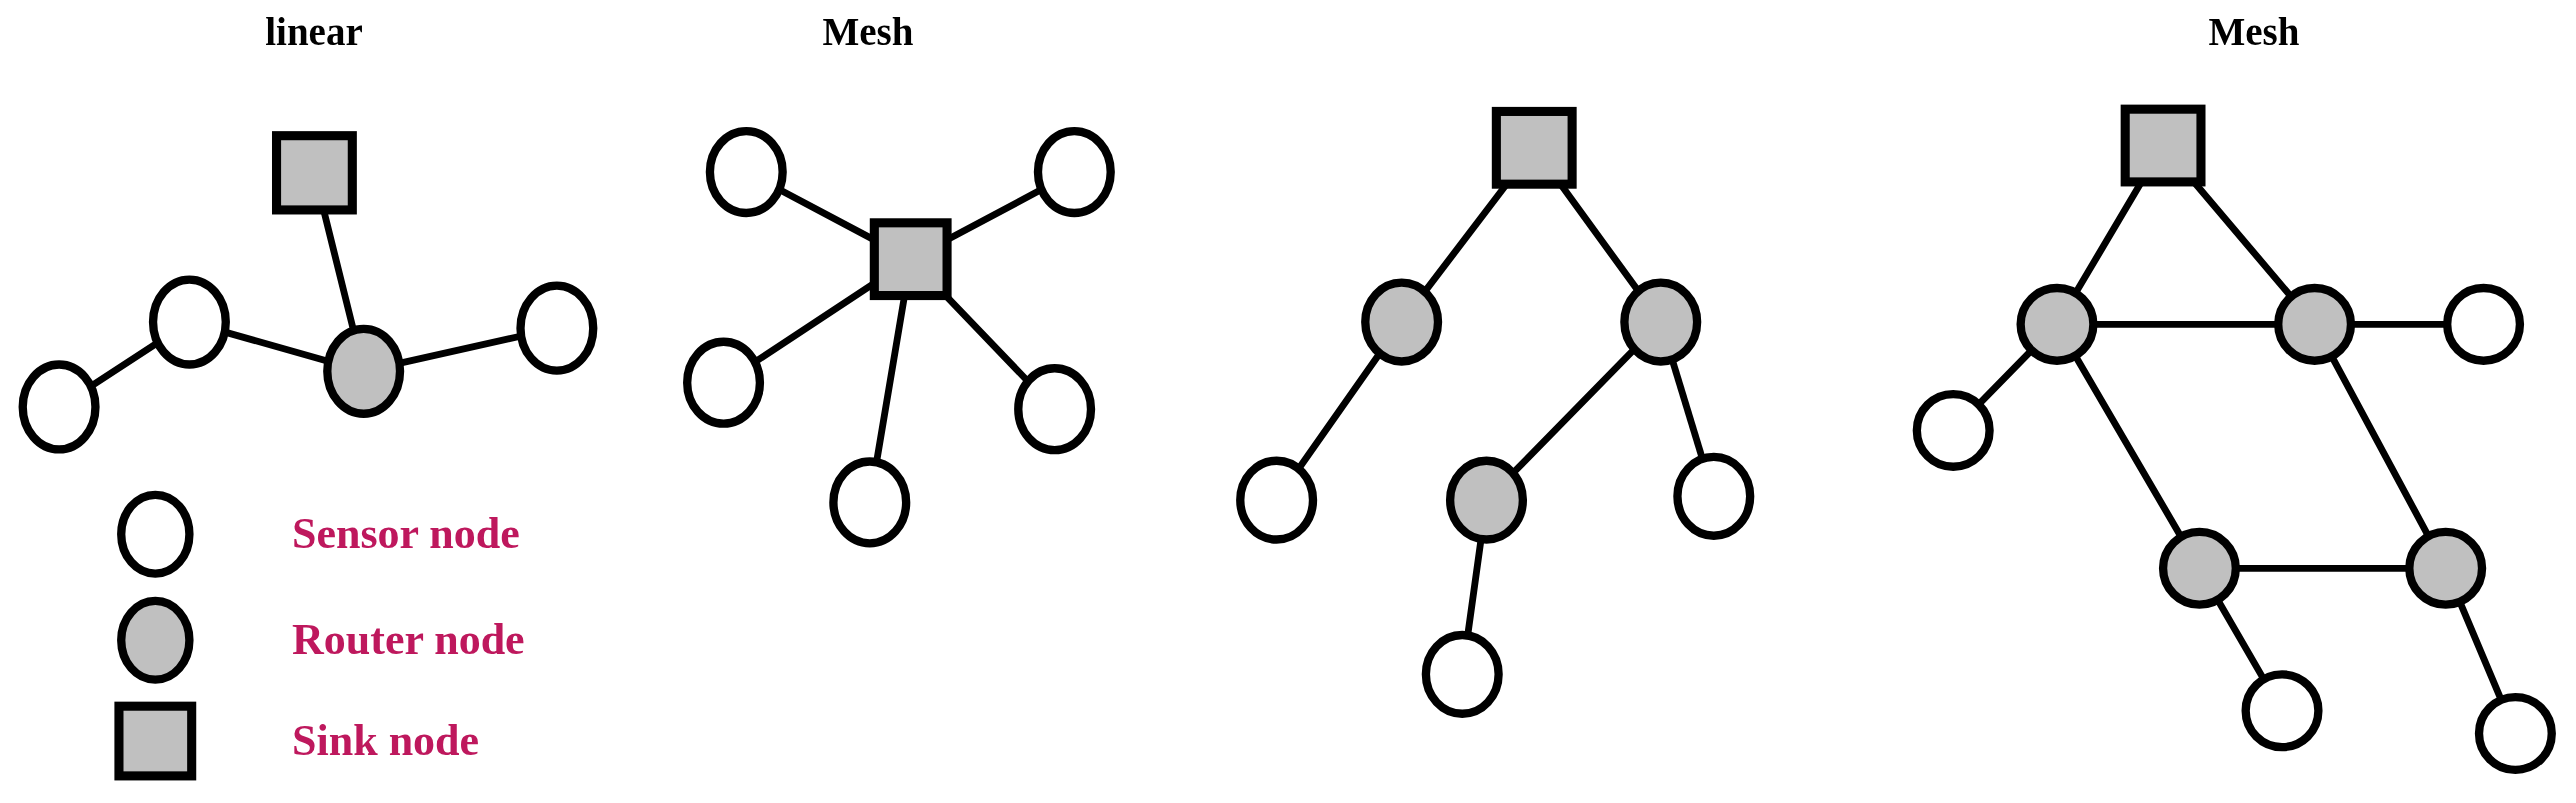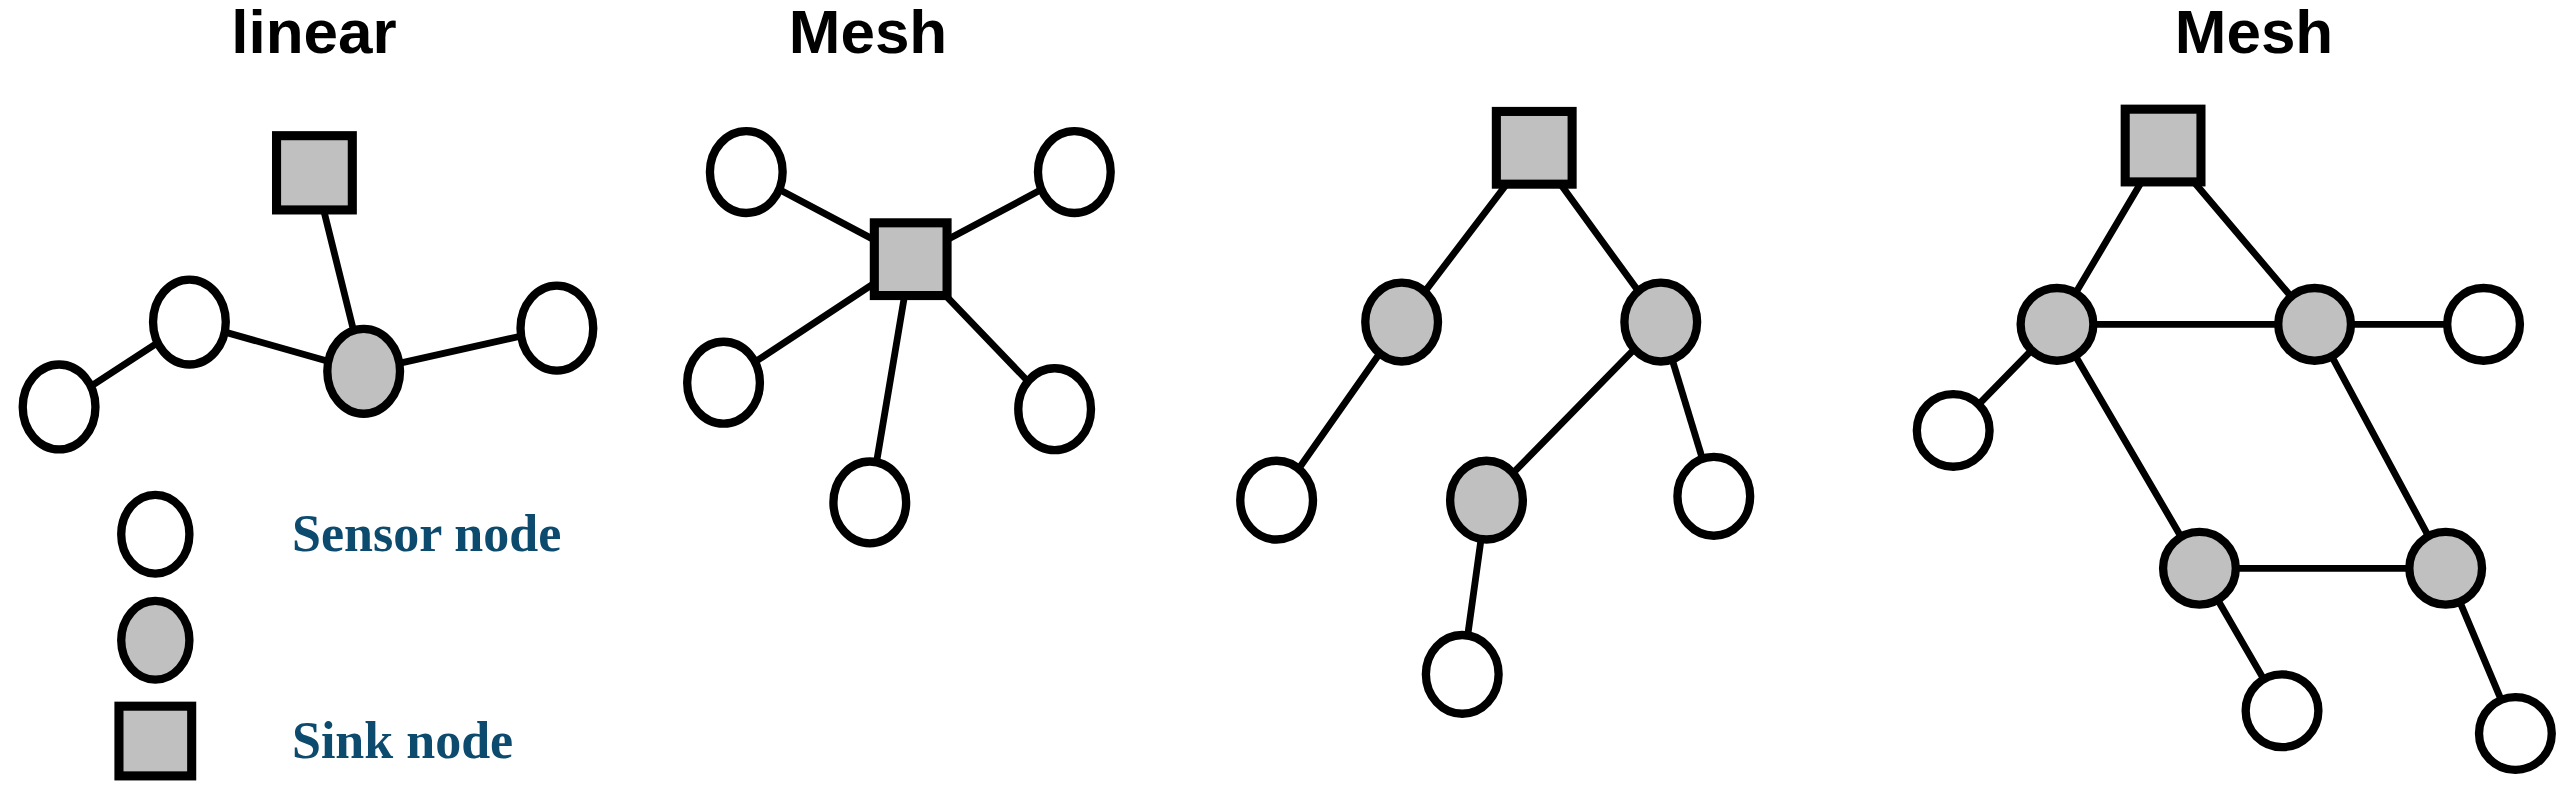--- a/index.html
+++ b/index.html
@@ -22,9 +22,9 @@
   }
   .topo-title {
     position: absolute;
-    font-family: Liberation Sans, sans-serif;
+    font-family: Liberation Serif, serif;
     font-weight: bold;
-    font-size: 62px;
+    font-size: 39px;
     line-height: 47px;
     color: #000000;
     white-space: nowrap;

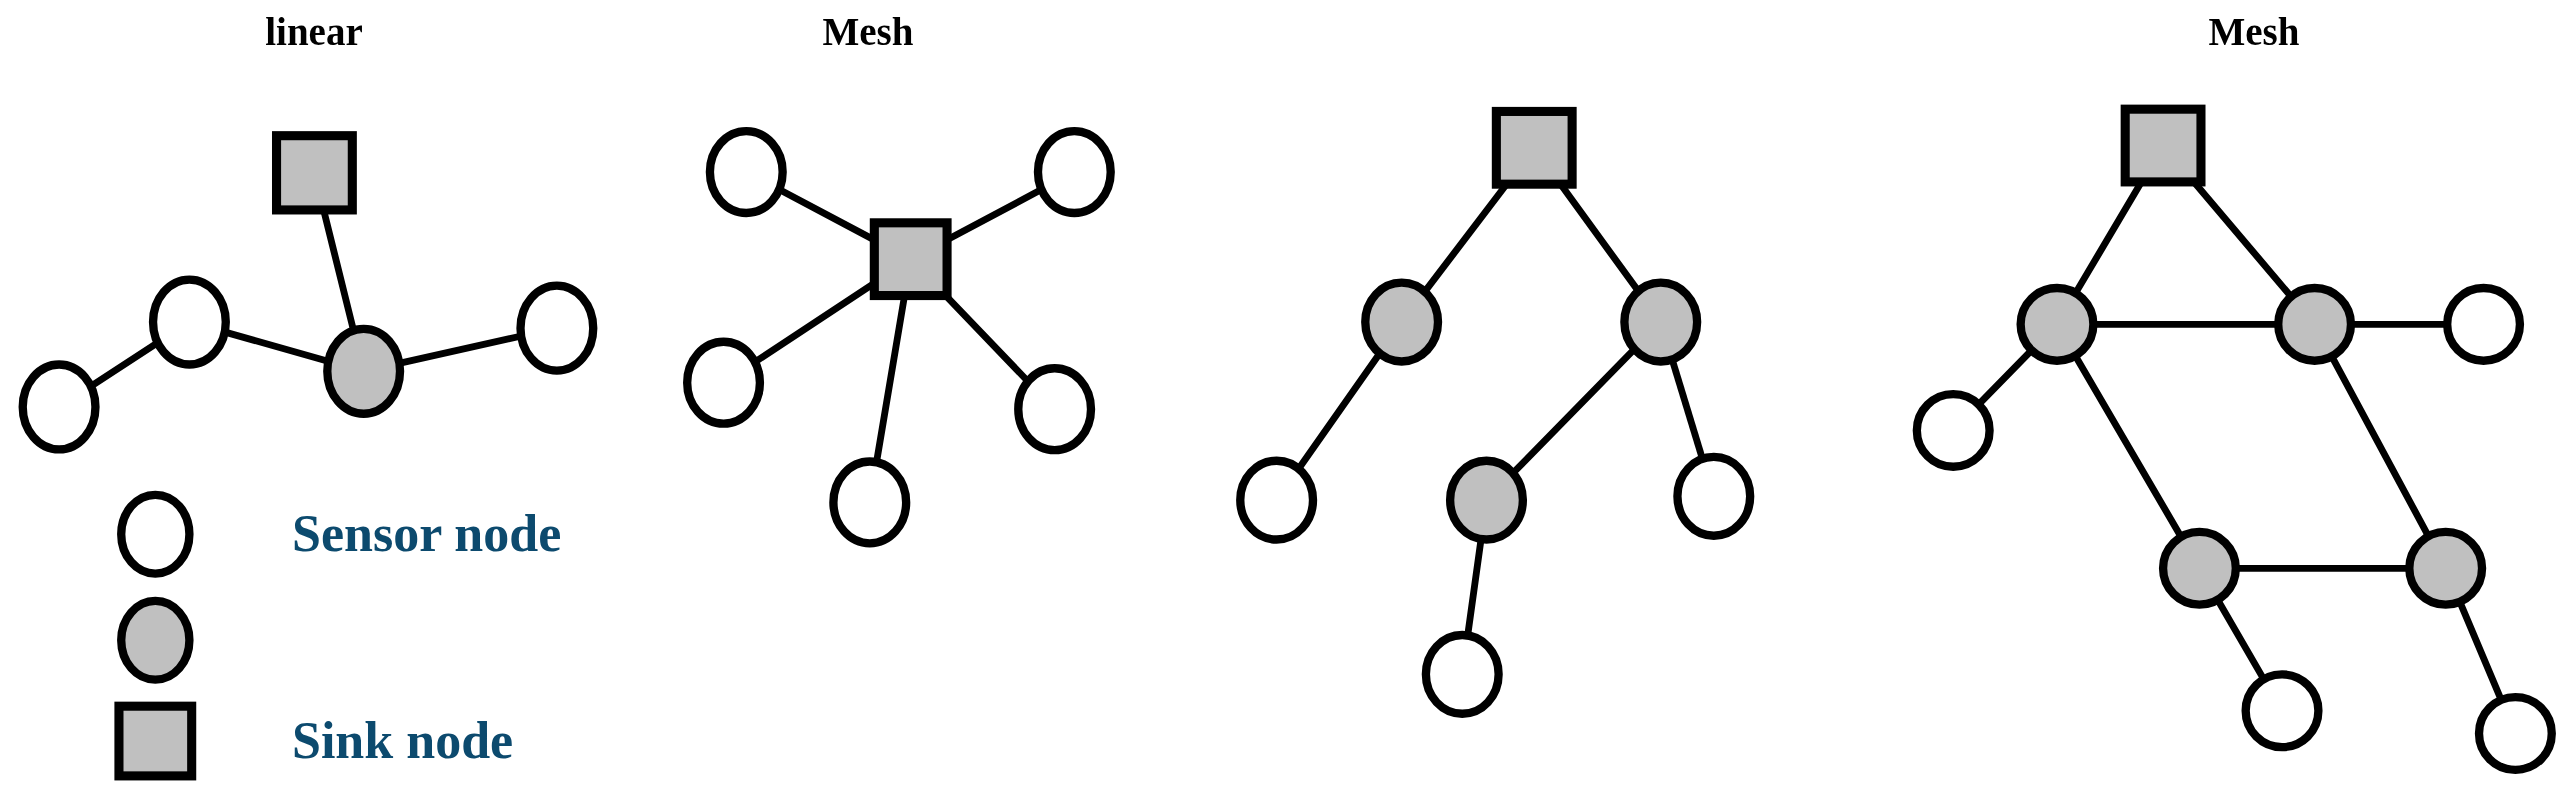--- a/index.html
+++ b/index.html
@@ -35,9 +35,9 @@
     position: absolute;
     font-family: "Liberation Serif", "DejaVu Serif", serif;
     font-weight: bold;
-    font-size: 52px;
+    font-size: 44px;
     line-height: 42px;
-    color: #0c4a6e;
+    color: #be185d;
     white-space: nowrap;
     transform: translateY(-50%);
   }

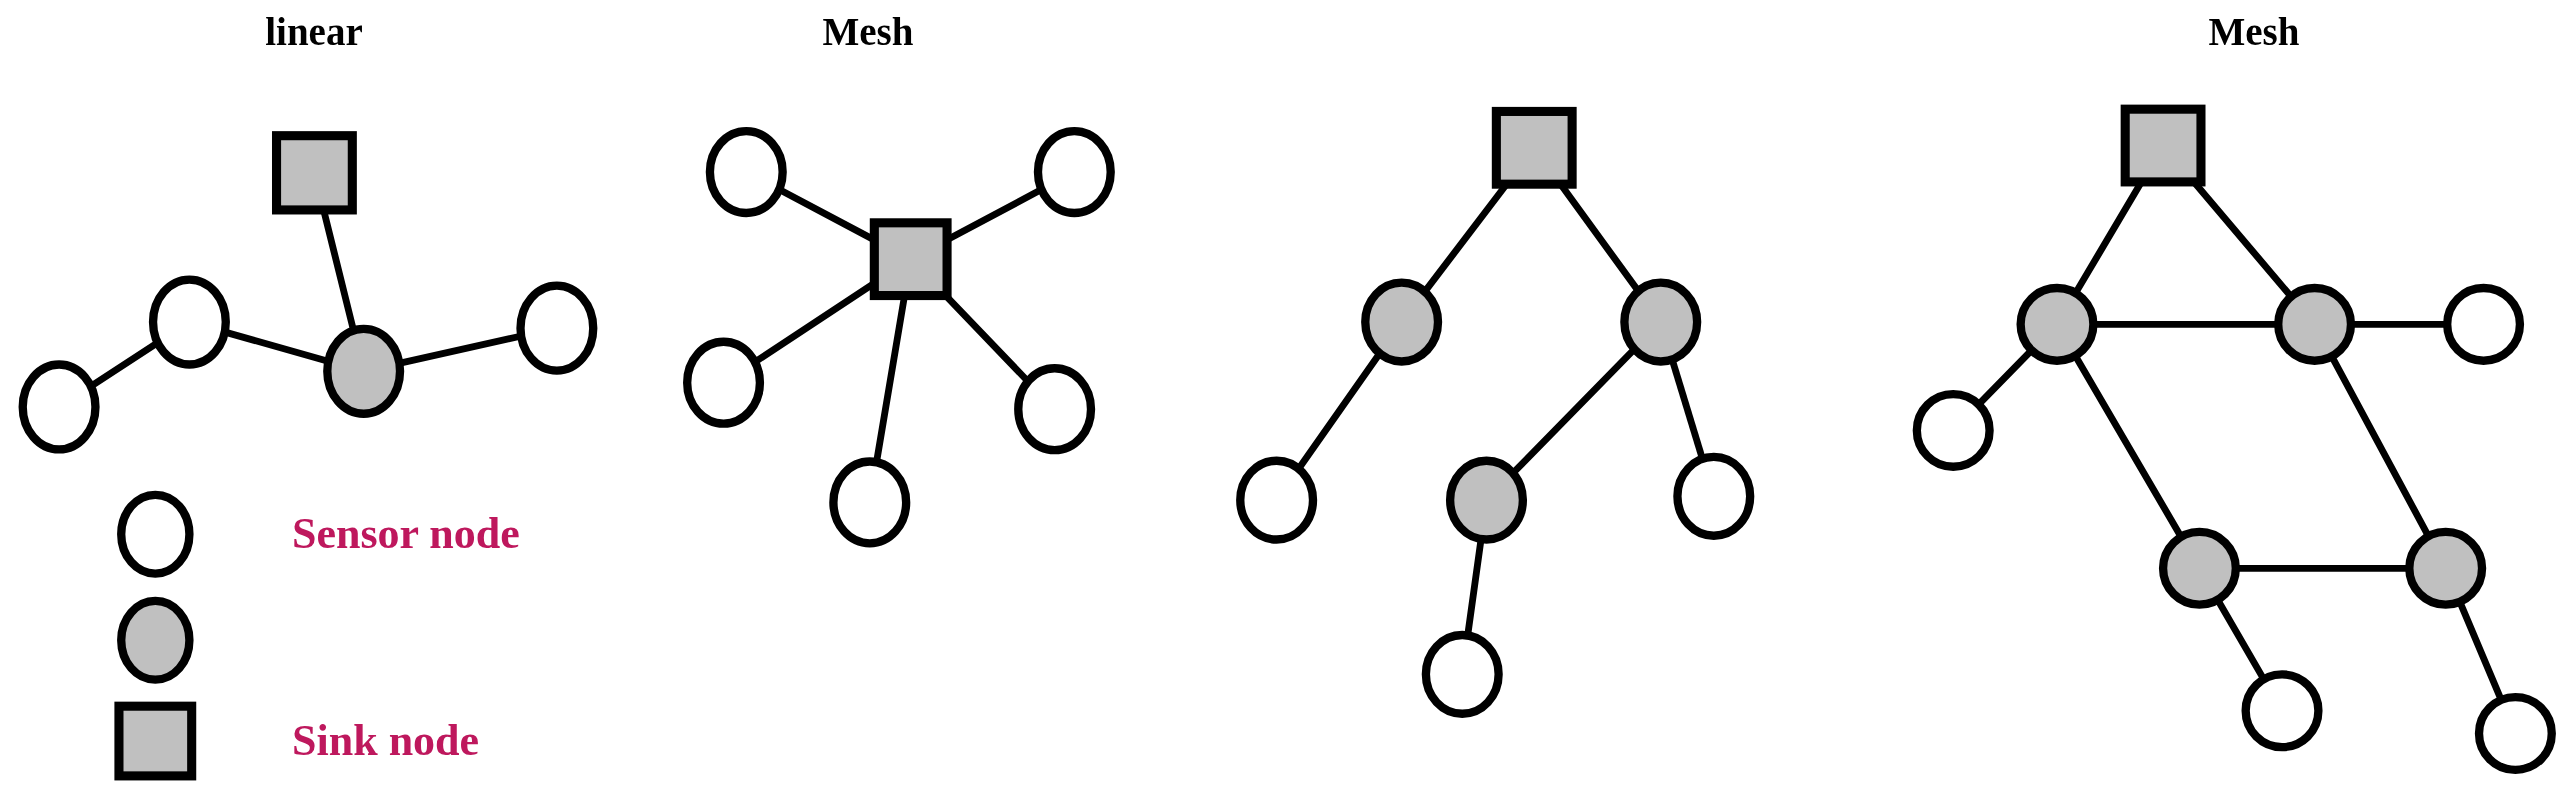--- a/index.html
+++ b/index.html
@@ -168,6 +168,7 @@
     </svg>
 
   <div class="legend-label" style="left:292px; top:534px;">Sensor node</div>
+  <div class="legend-label" style="left:292px; top:640px;">Router node</div>
   <div class="legend-label" style="left:292px; top:741px;">Sink node</div>
 
 </div>

